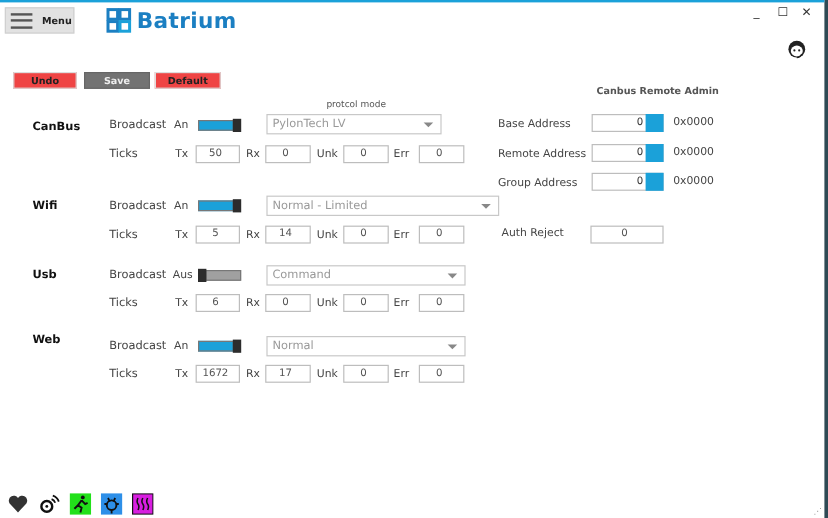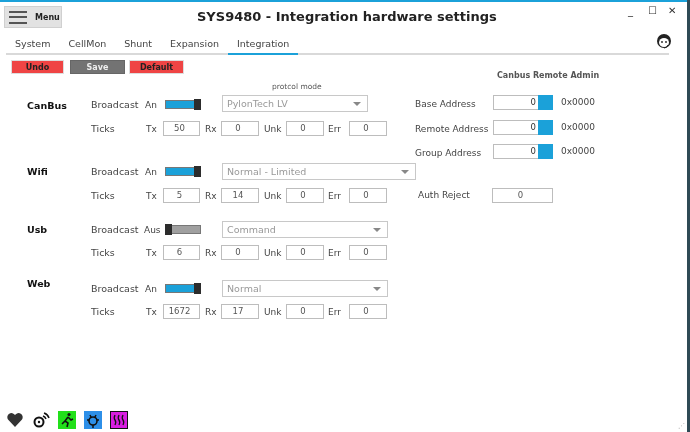--- a/index.html
+++ b/index.html
@@ -53,6 +53,15 @@
     <span class="menu-label">Menu</span>
   </div>
 
+  <div class="logo">
+    <svg class="logo-icon" viewBox="0 0 22 22" width="22" height="22">
+      <rect x="2" y="2" width="8" height="8" fill="none" stroke="#1b7fc2" stroke-width="2.5"></rect>
+      <rect x="12" y="2" width="8" height="8" fill="none" stroke="#1b7fc2" stroke-width="2.5"></rect>
+      <rect x="2" y="12" width="8" height="8" fill="none" stroke="#1b7fc2" stroke-width="2.5"></rect>
+      <rect x="12" y="12" width="8" height="8" fill="none" stroke="#1ba1d9" stroke-width="2.5"></rect>
+    </svg>
+    <span class="logo-text">Batrium</span>
+  </div>
 
   <div class="title">SYS9480 - Integration hardware settings</div>
 

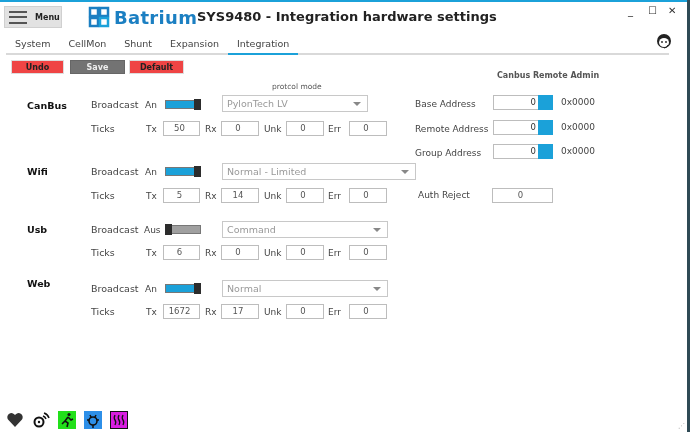--- a/index.html
+++ b/index.html
@@ -63,7 +63,6 @@
     <span class="logo-text">Batrium</span>
   </div>
 
-  <div class="title">SYS9480 - Integration hardware settings</div>
 
   <span class="winctl" style="left:628px;">_</span>
   <span class="winctl" style="left:648px;">☐</span>

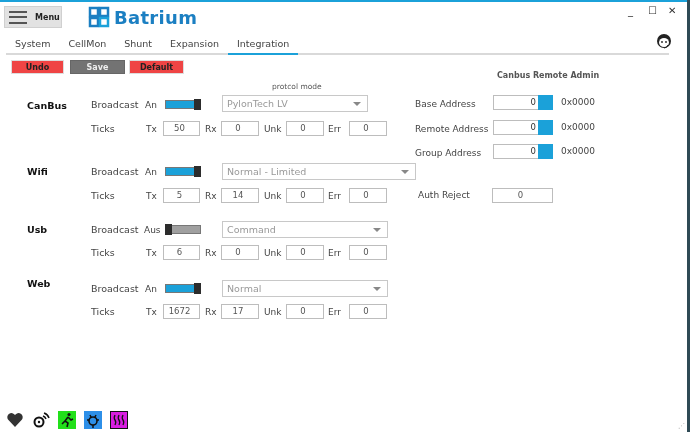--- a/index.html
+++ b/index.html
@@ -68,13 +68,6 @@
   <span class="winctl" style="left:648px;">☐</span>
   <span class="winctl" style="left:668px;">✕</span>
 
-  <div class="tabs">
-    <div class="tab">System</div>
-    <div class="tab">CellMon</div>
-    <div class="tab">Shunt</div>
-    <div class="tab">Expansion</div>
-    <div class="tab active">Integration</div>
-  </div>
 
   <svg class="support" width="18" height="18" viewBox="0 0 18 18">
     <circle cx="9" cy="9" r="7" fill="#222"></circle>

